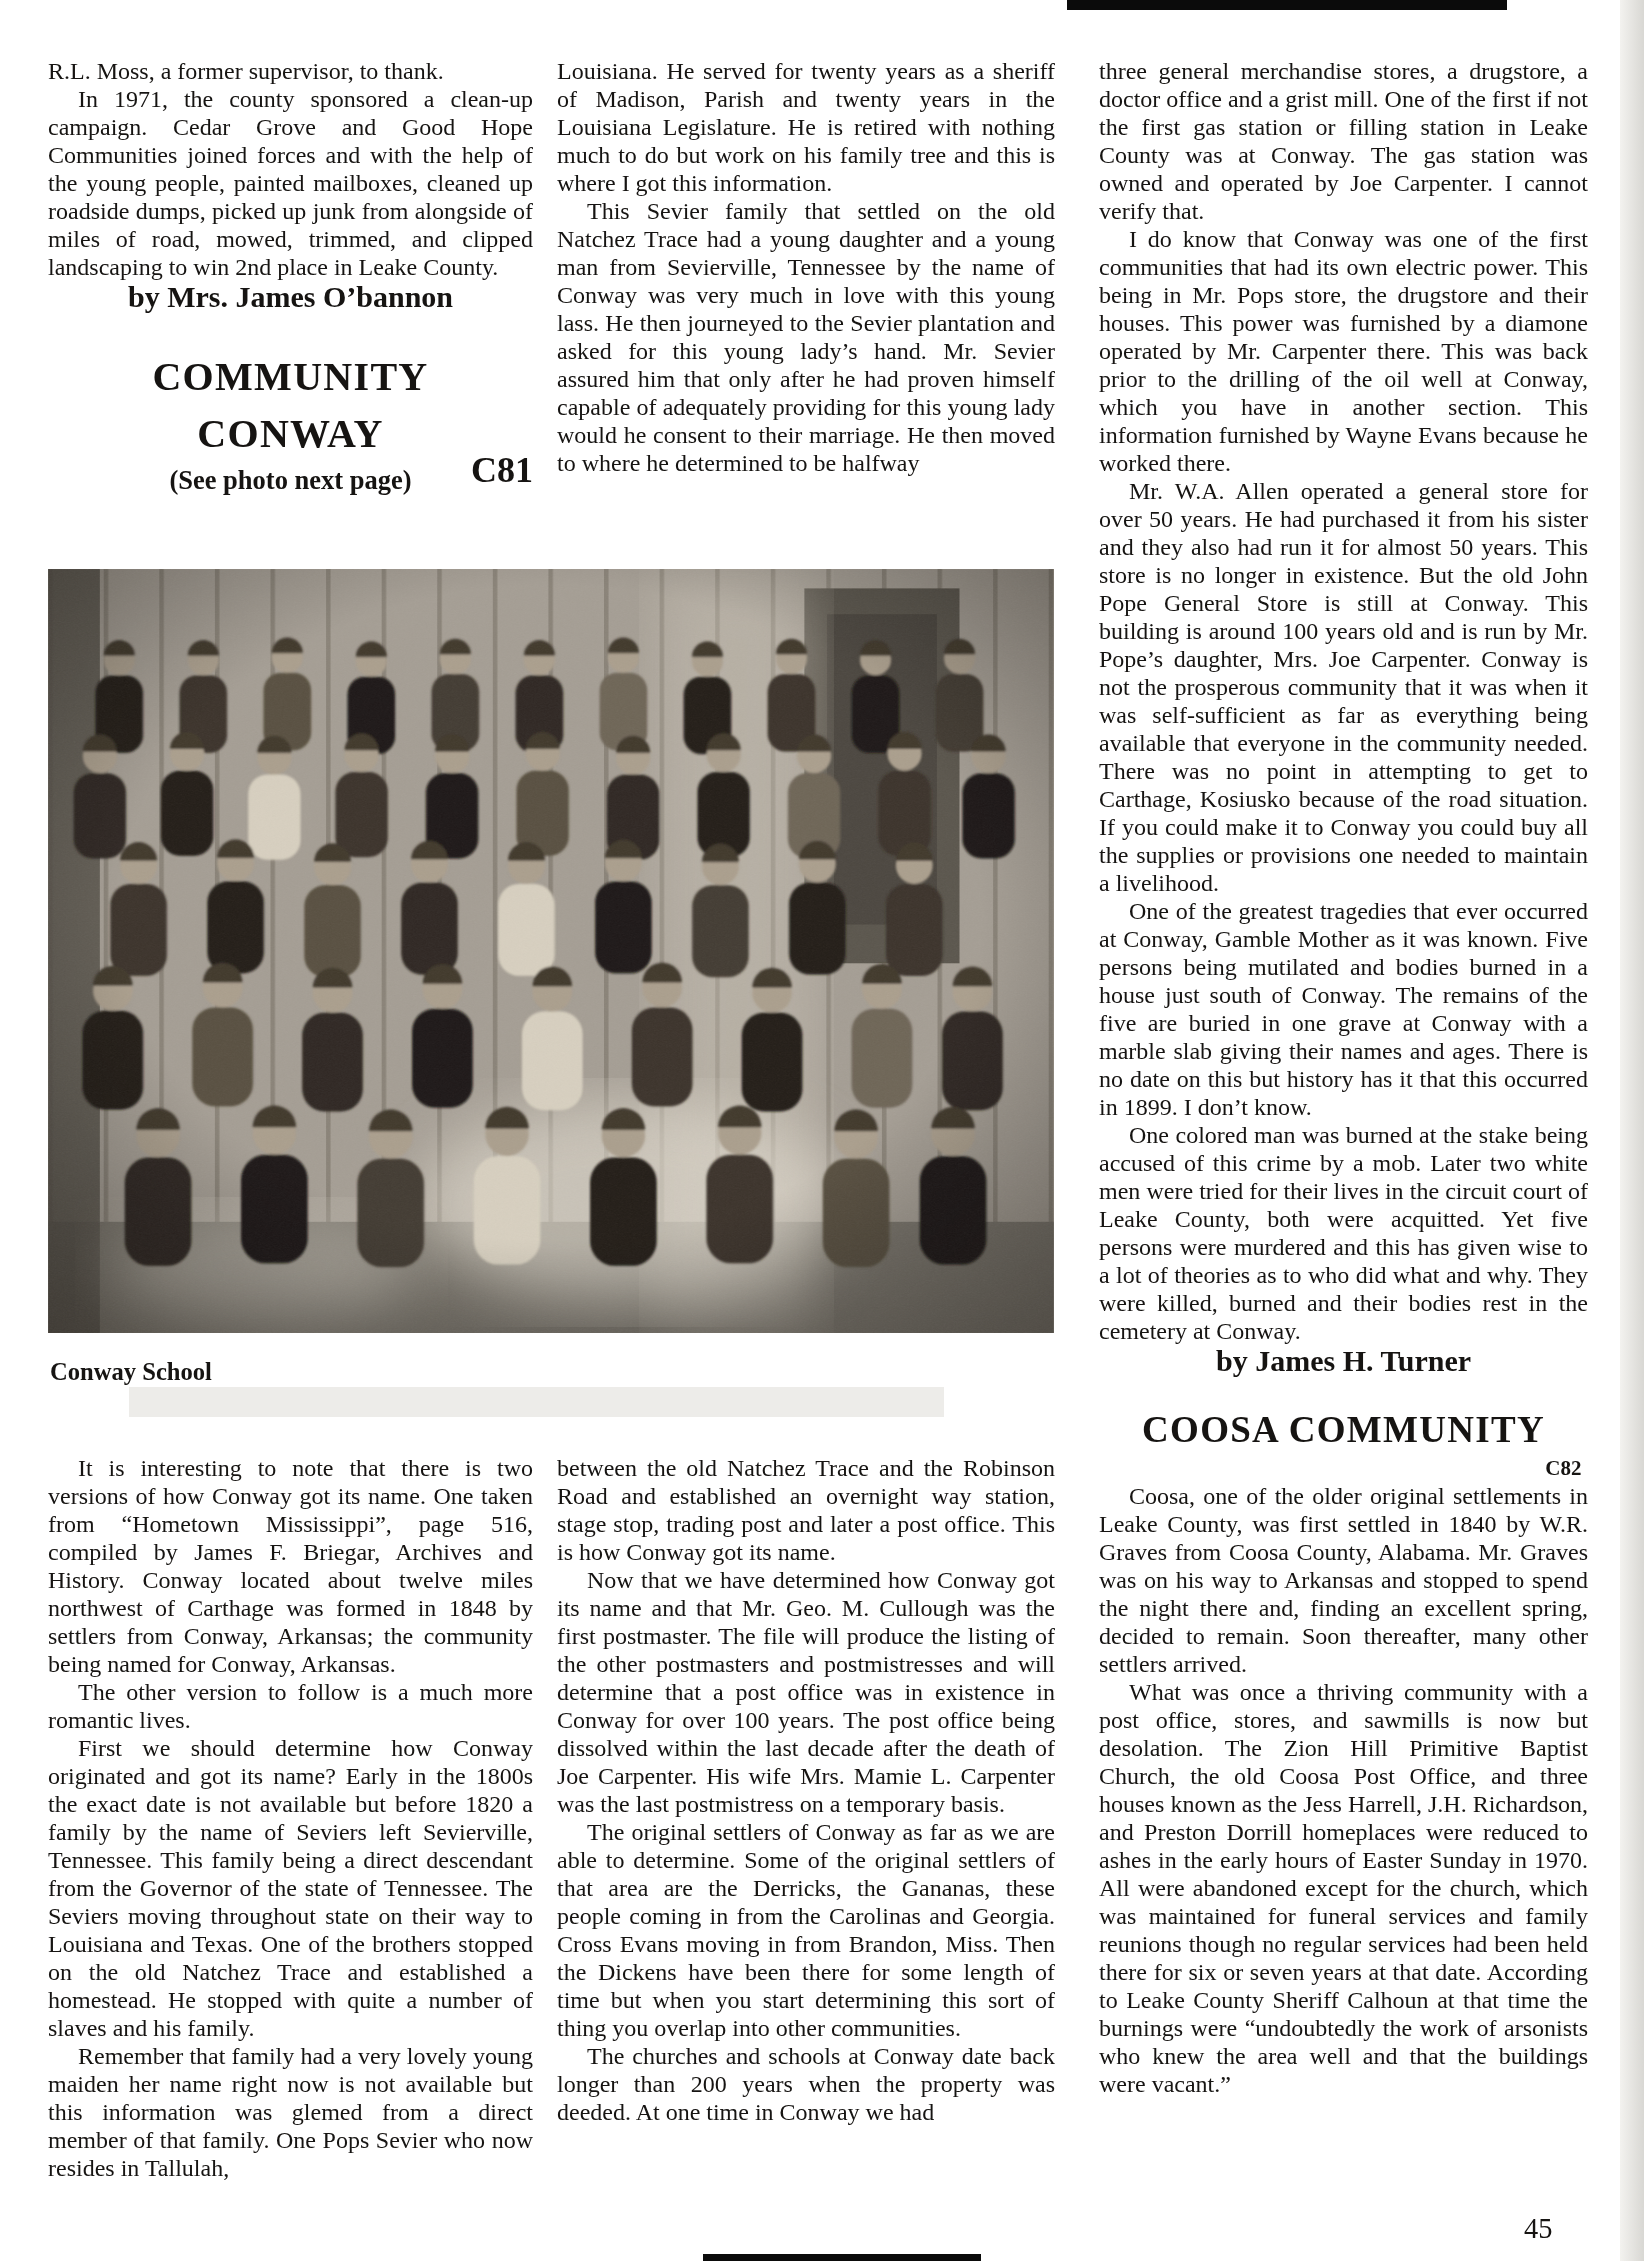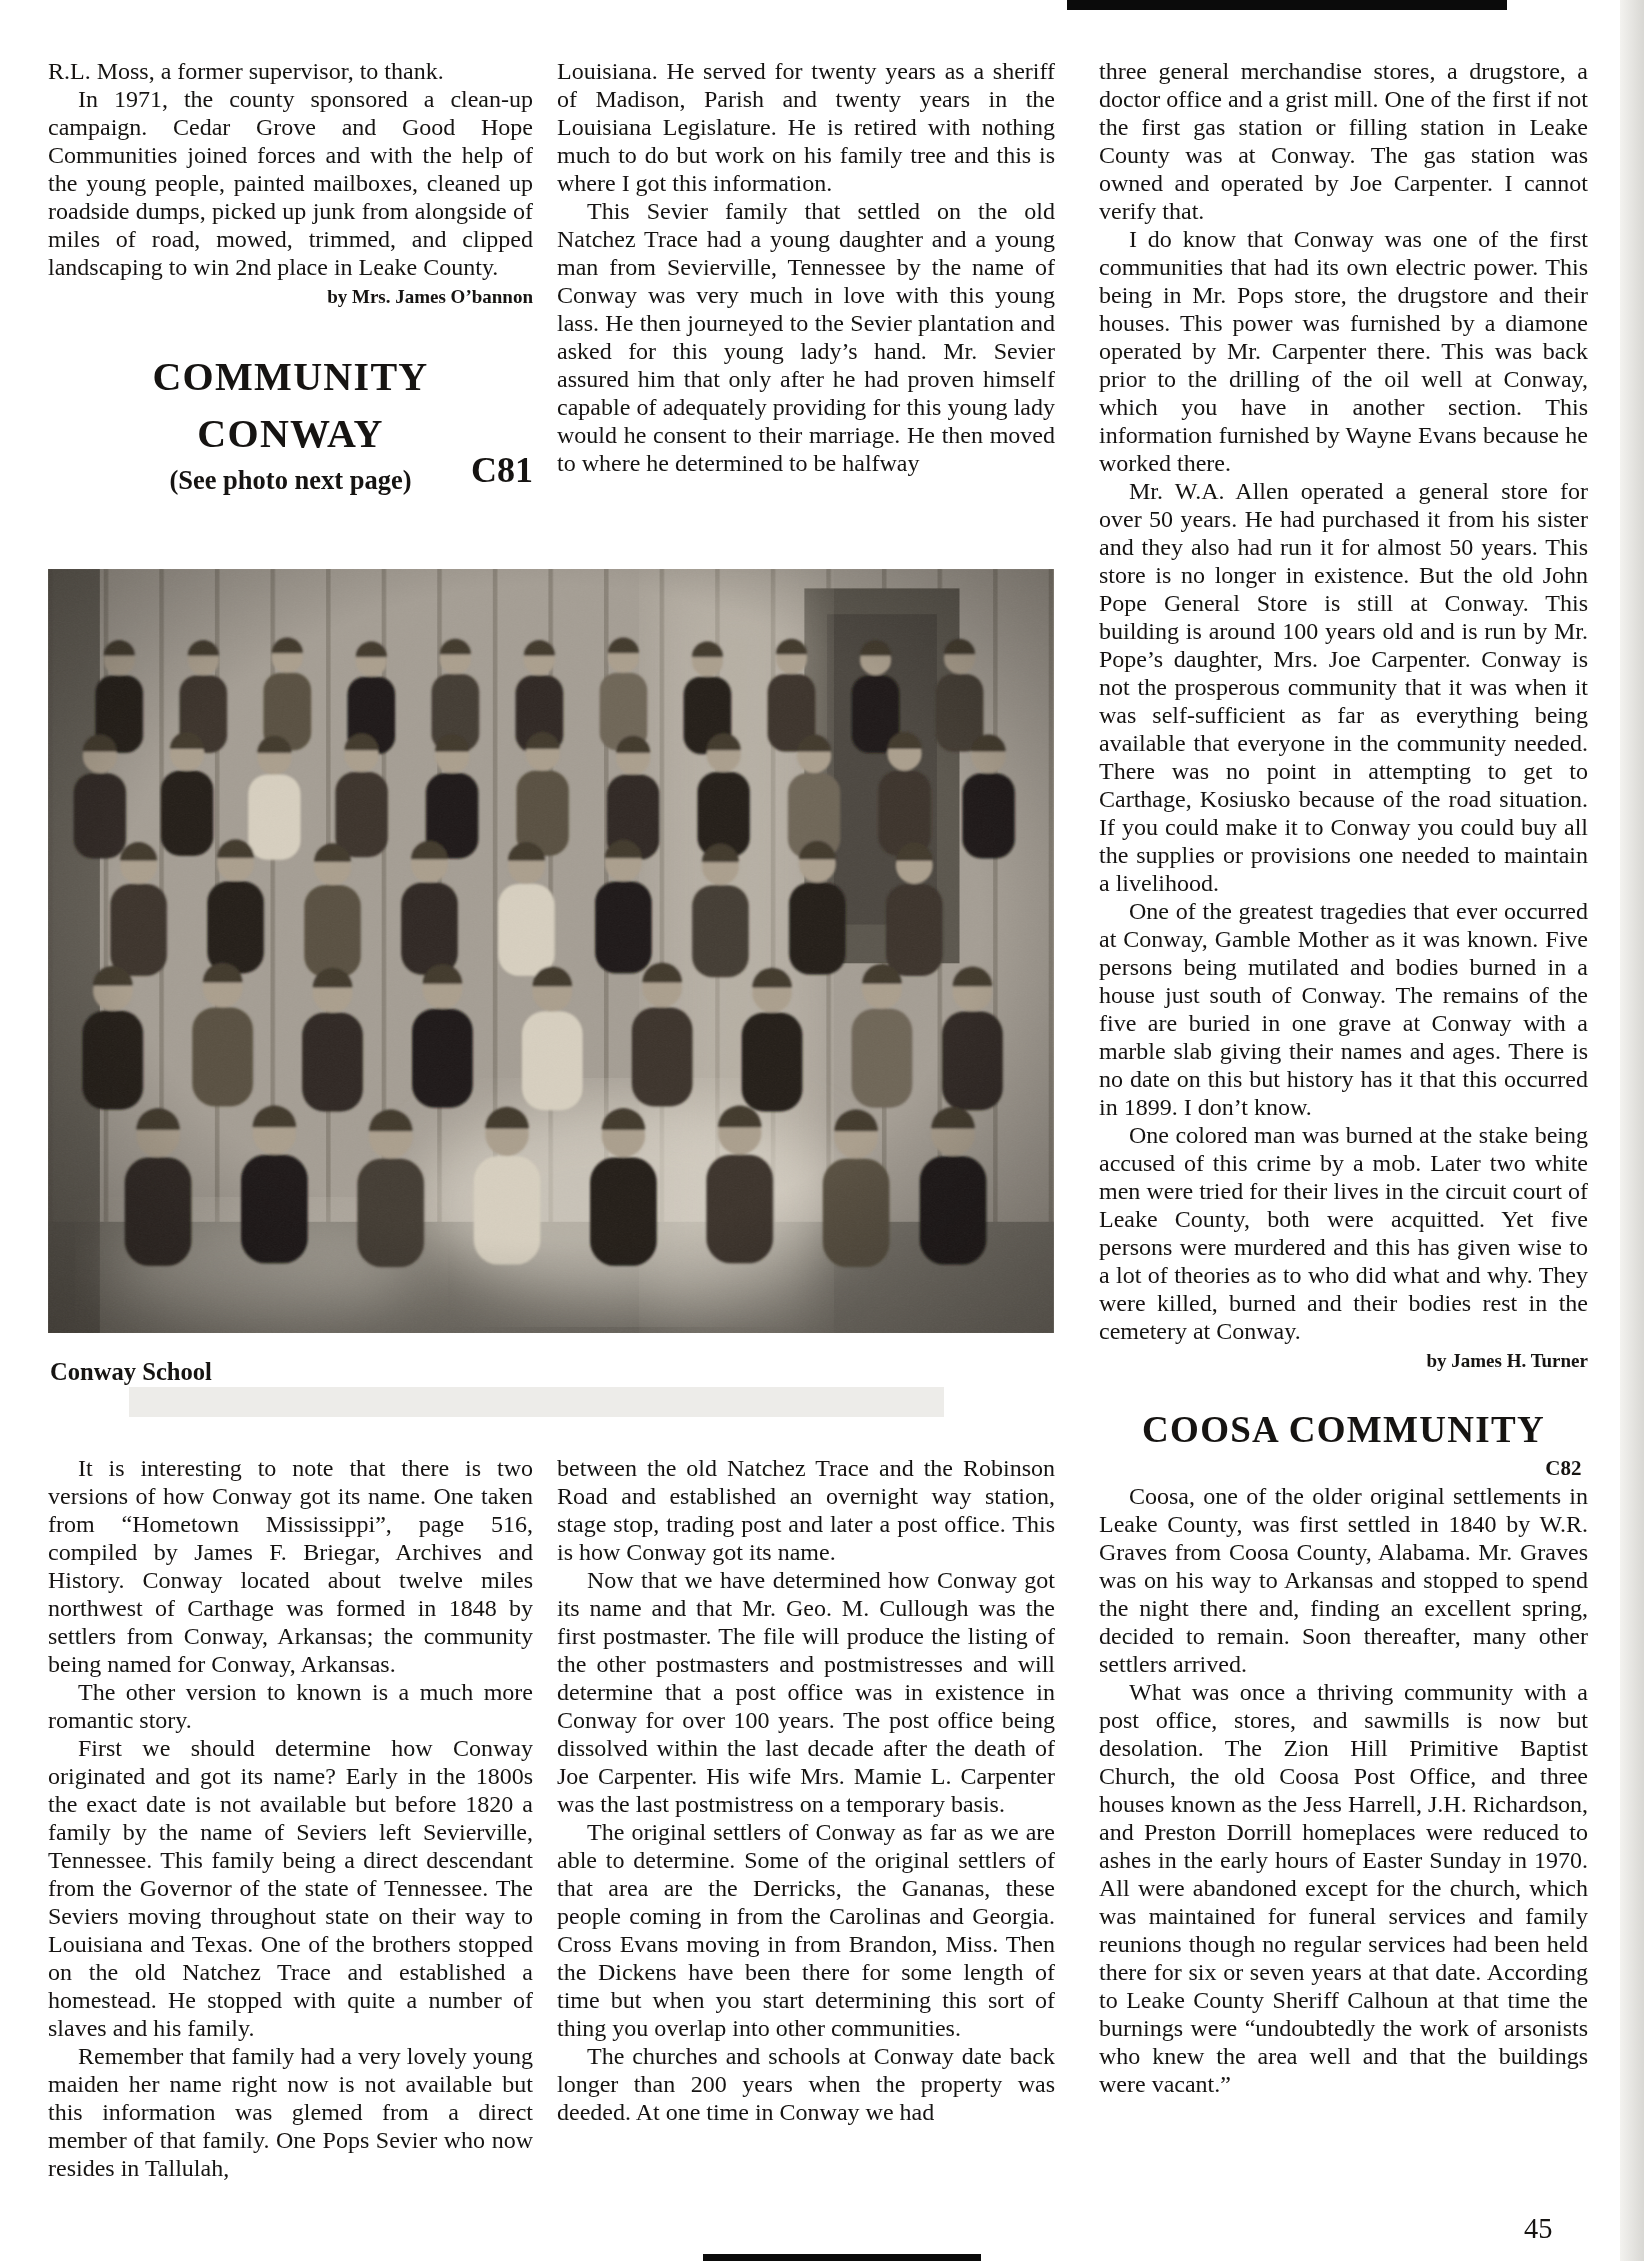--- a/index.html
+++ b/index.html
@@ -11,7 +11,7 @@
   .col{position:absolute; text-align:justify; font-size:24px; line-height:28px;}
   .col p{margin:0;}
   .col p.ind{text-indent:30px;}
-  .byline{font-weight:bold; text-align:right; font-size:19px; line-height:31px; margin-top:18px;}
+  .byline{font-weight:bold; text-align:center; font-size:30px; line-height:31px; margin-top:18px;}
   .article-title{ text-align:center; font-weight:bold; margin-top:36px;}
   .title-line{font-size:40px; line-height:57px; letter-spacing:1.3px;}
   .title-row{position:relative; margin-top:3.9px;}

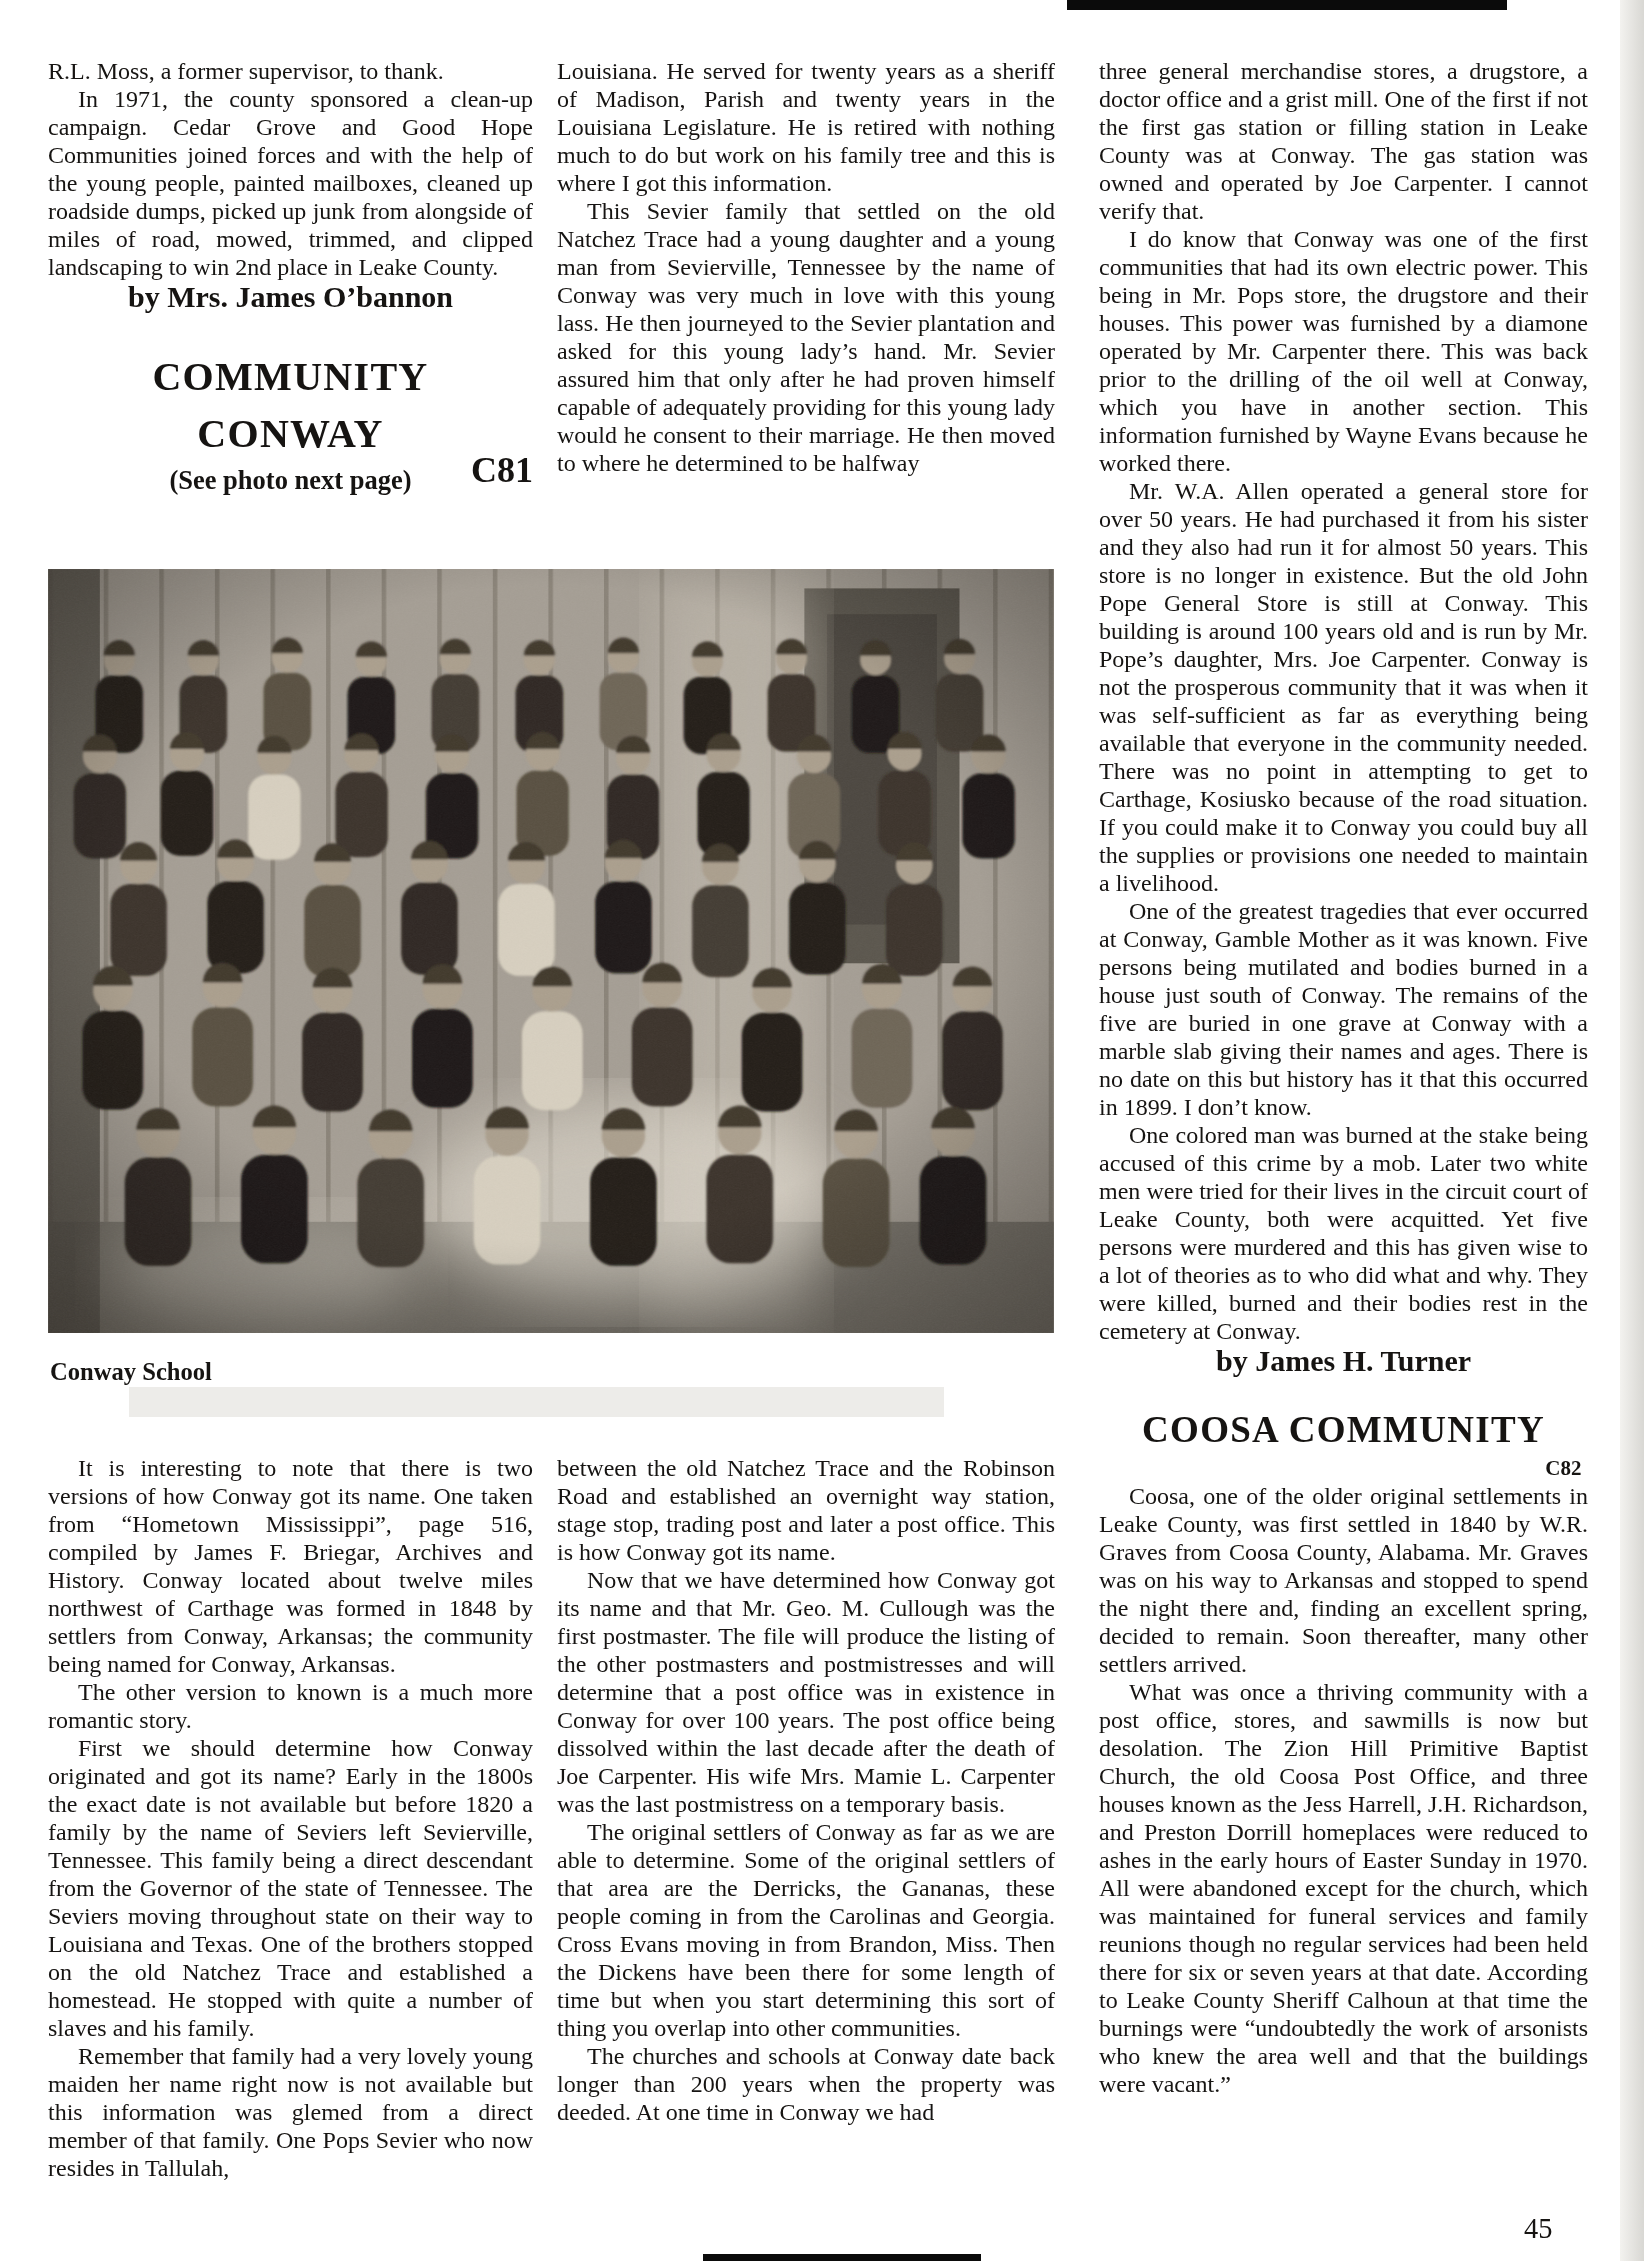--- a/index.html
+++ b/index.html
@@ -160,7 +160,7 @@
 
   <section class="col" style="left:48px; top:1454px; width:485px;">
     <p class="ind">It is interesting to note that there is two versions of how Conway got its name. One taken from “Hometown Mississippi”, page 516, compiled by James F. Briegar, Archives and History. Conway located about twelve miles northwest of Carthage was formed in 1848 by settlers from Conway, Arkansas; the community being named for Conway, Arkansas.</p>
-    <p class="ind">The other version to known is a much more romantic story.</p>
+    <p class="ind">The other version to follow is a much more romantic lives.</p>
     <p class="ind">First we should determine how Conway originated and got its name? Early in the 1800s the exact date is not available but before 1820 a family by the name of Seviers left Sevierville, Tennessee. This family being a direct descendant from the Governor of the state of Tennessee. The Seviers moving throughout state on their way to Louisiana and Texas. One of the brothers stopped on the old Natchez Trace and established a homestead. He stopped with quite a number of slaves and his family.</p>
     <p class="ind">Remember that family had a very lovely young maiden her name right now is not available but this information was glemed from a direct member of that family. One Pops Sevier who now resides in Tallulah,</p>
   </section>

